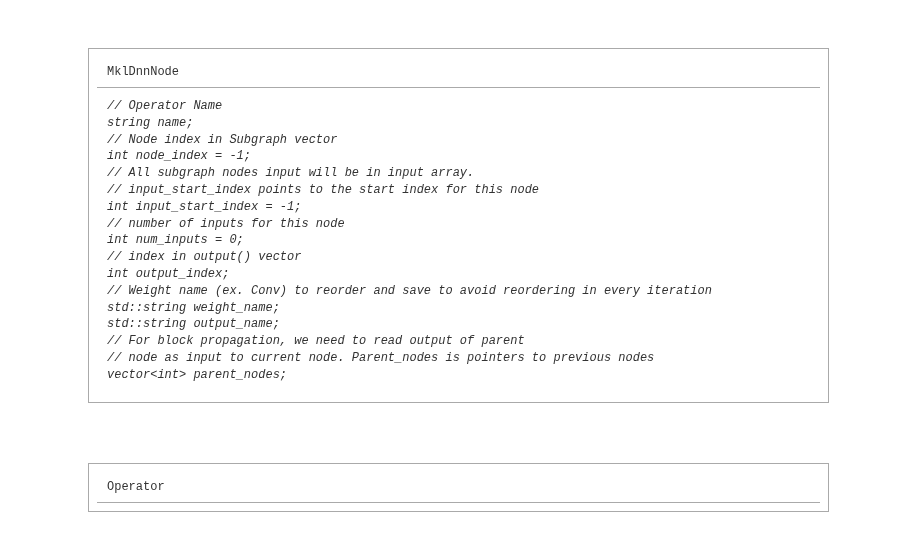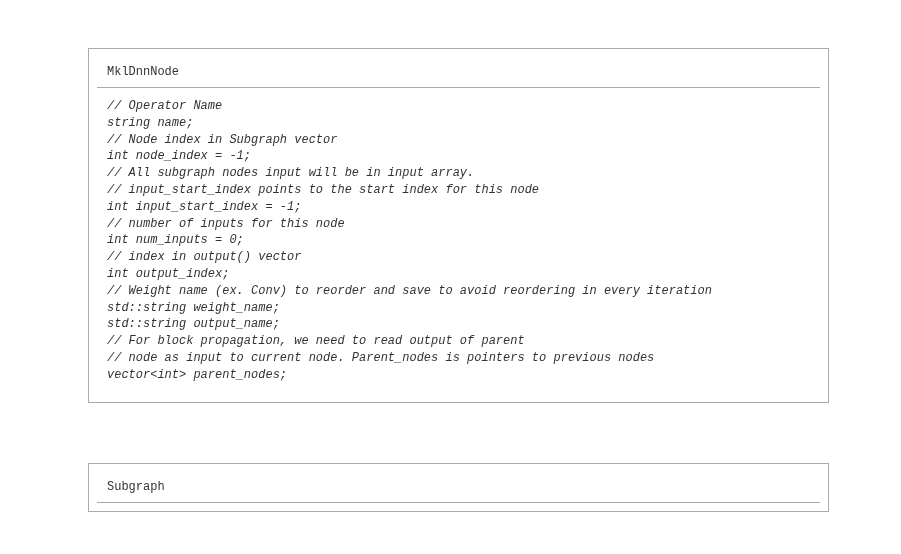--- a/index.html
+++ b/index.html
@@ -62,7 +62,7 @@
 <div class="spacer"></div>
 
 <div class="box">
-  <div class="box-title">Subgraph</div>
+  <div class="box-title">Operator</div>
 </div>
 
 </body></html>

